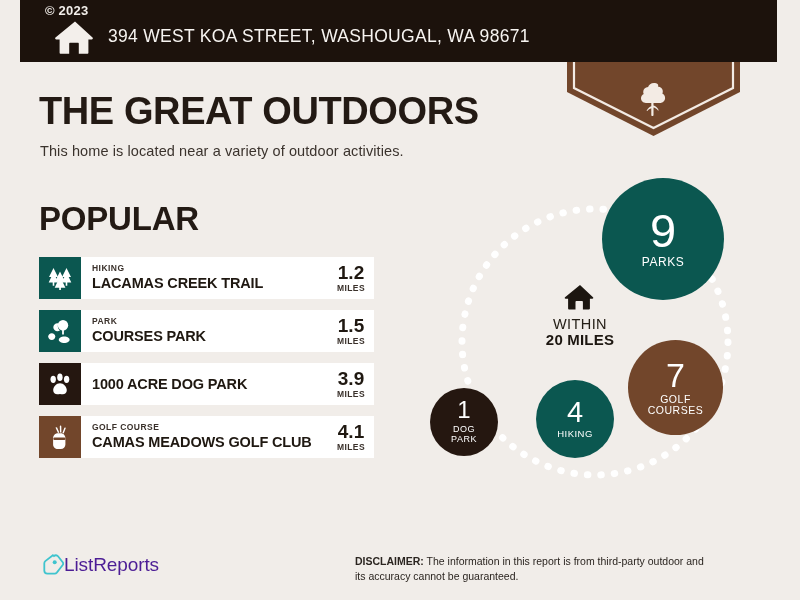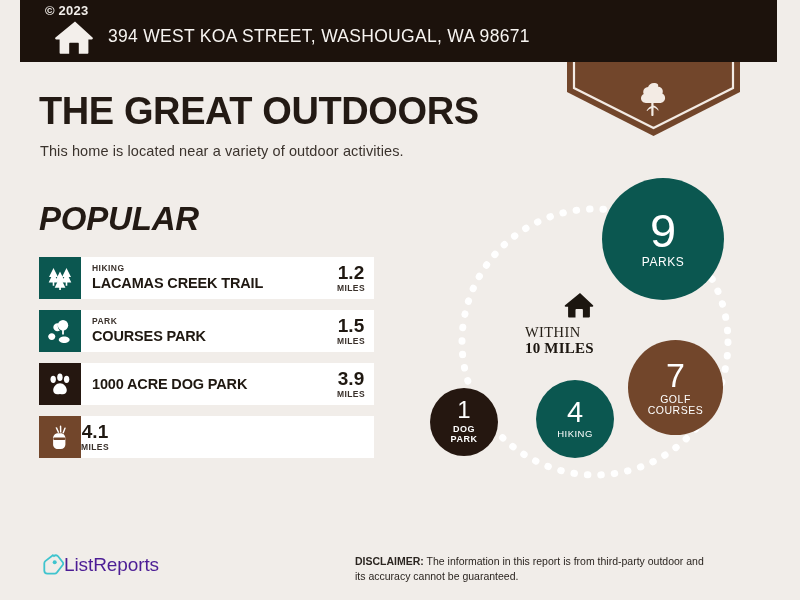--- a/index.html
+++ b/index.html
@@ -117,7 +117,6 @@
     color: #231A14;
     letter-spacing: -0.2px;
     line-height: 1;
-    font-style: italic;
   }
   .list {
     position: absolute;

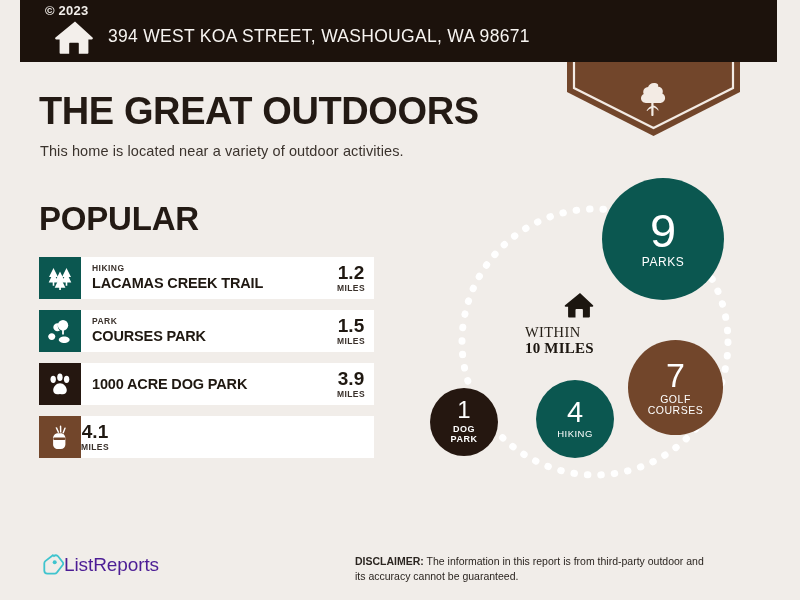--- a/index.html
+++ b/index.html
@@ -255,9 +255,9 @@
   .center-block {
     position: absolute;
     left: 105px;
-    top: 122px;
+    top: 114px;
     width: 110px;
-    font-family: Liberation Serif, serif;
+    text-align: center;
   }
   .center-house {
     width: 32px;

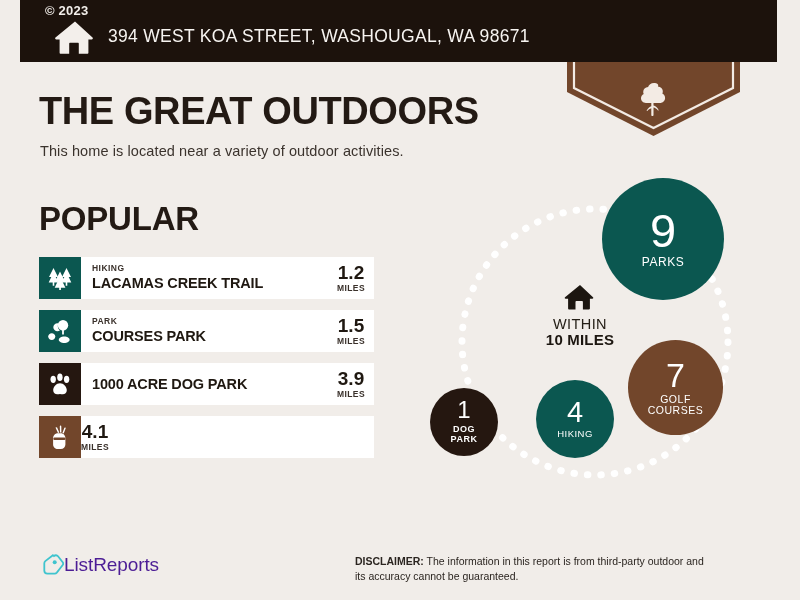--- a/index.html
+++ b/index.html
@@ -449,7 +449,7 @@
         <path fill="#1C1610" d="M16 1 1 13.3c-.6.5-.2 1.5.6 1.5h2.5v9.8c0 .5.4.9.9.9h6.5v-7.6c0-.4.3-.8.8-.8h5.8c.5 0 .8.4.8.8v7.6H25c.5 0 .9-.4.9-.9v-9.8h2.5c.8 0 1.2-1 .6-1.5L16 1z"></path>
       </svg>
       <div class="center-l1">WITHIN</div>
-      <div class="center-l2">10 MILES</div>
+      <div class="center-l2">20 MILES</div>
     </div>
 
   </div>

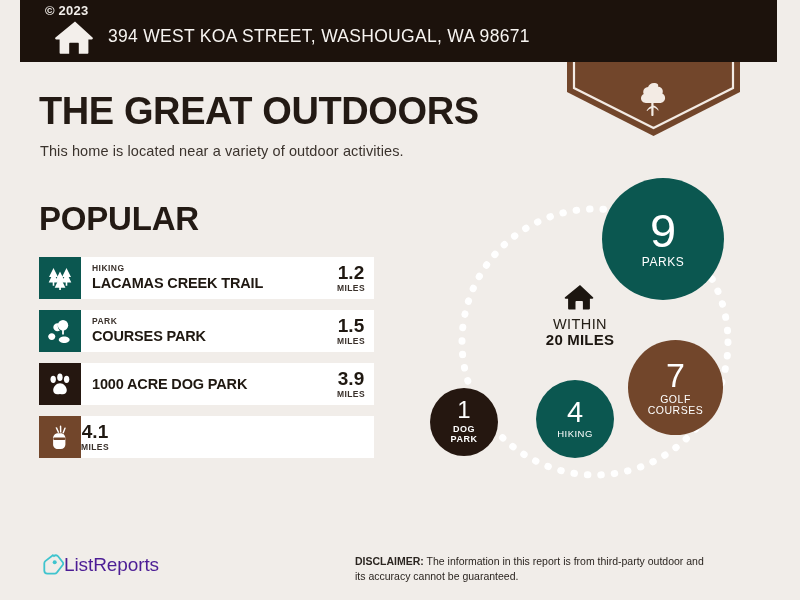--- a/index.html
+++ b/index.html
@@ -404,6 +404,10 @@
           <rect x="5.3" y="13.6" width="12.2" height="2.4" rx="1.1" fill="#72462B"></rect>
         </svg>
       </div>
+      <div class="row-mid">
+        <div class="row-cat">GOLF COURSE</div>
+        <div class="row-name">CAMAS MEADOWS GOLF CLUB</div>
+      </div>
       <div class="row-right">
         <div class="row-dist">4.1</div>
         <div class="row-unit">MILES</div>

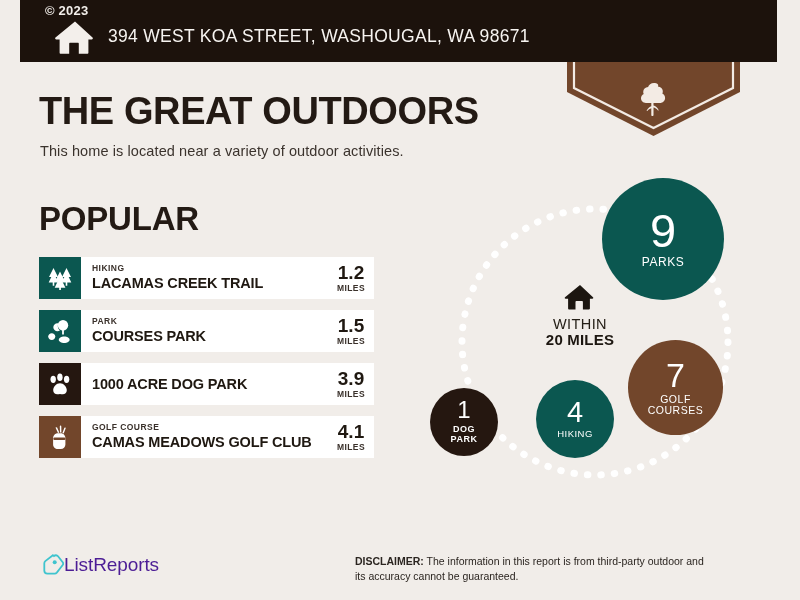--- a/index.html
+++ b/index.html
@@ -250,7 +250,7 @@
     background: #251710;
   }
   .b-dogpark .num { font-size: 24px; }
-  .b-dogpark .lbl { font-size: 9px; font-weight: bold; }
+  .b-dogpark .lbl { font-size: 9px; }
 
   .center-block {
     position: absolute;

